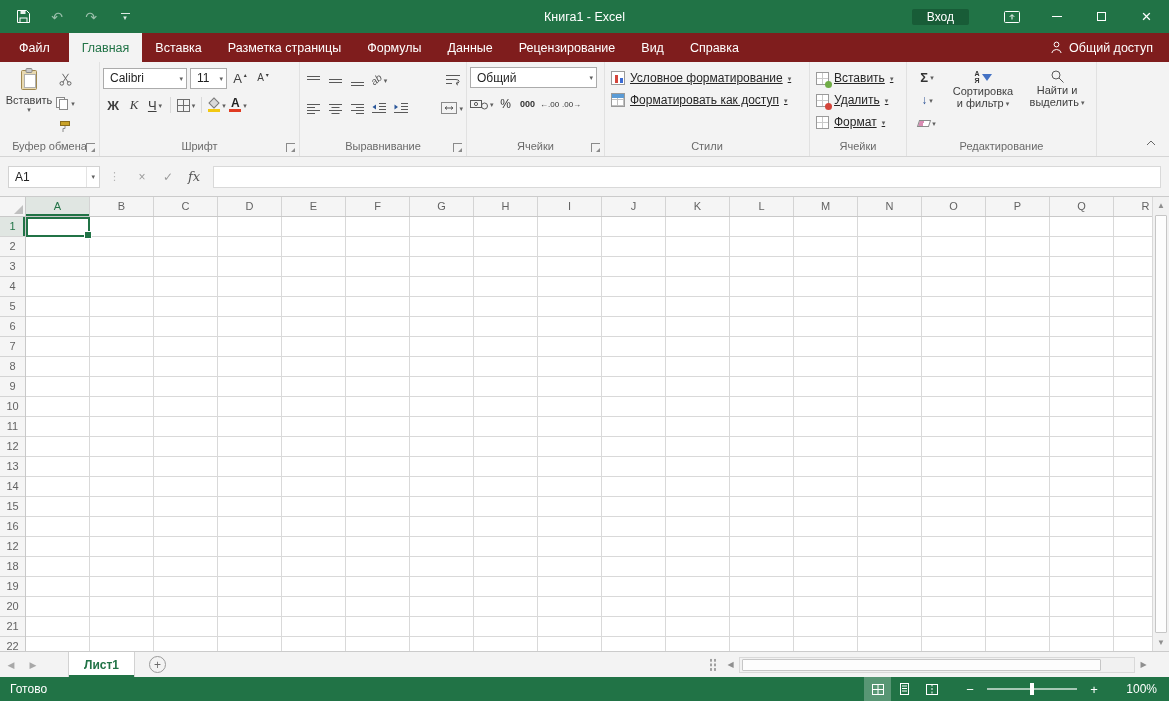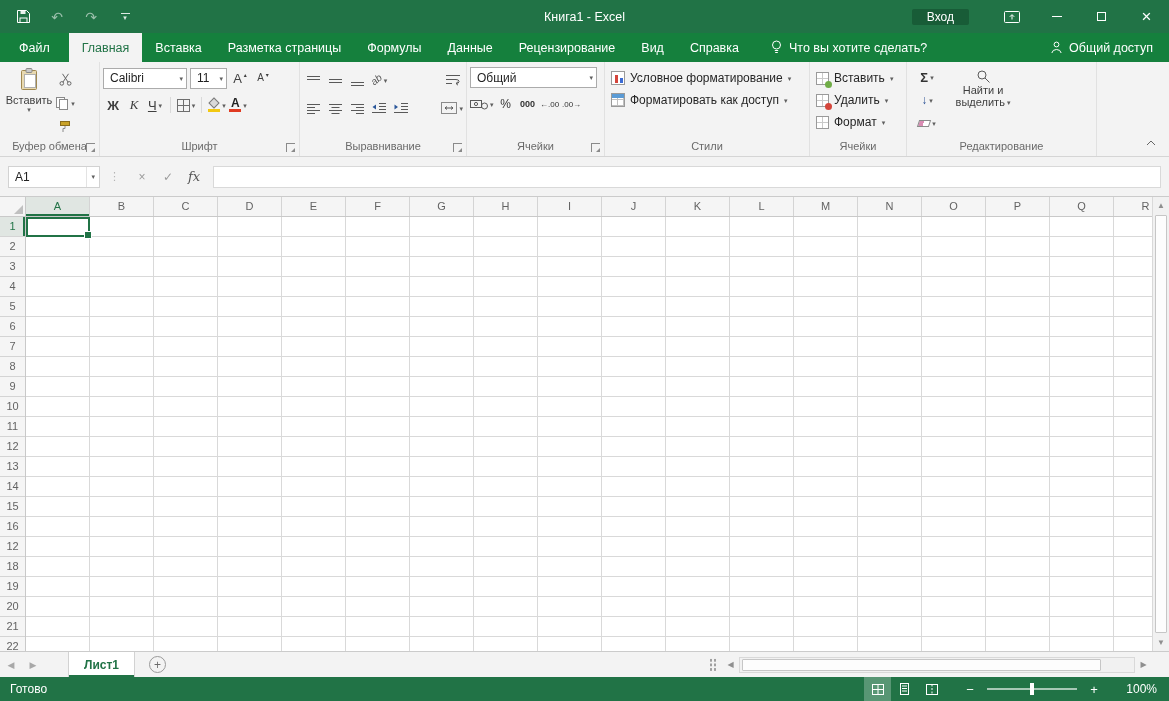--- a/index.html
+++ b/index.html
@@ -24,7 +24,7 @@
 .closex{font-size:17px;line-height:1;}
 
 
-.tabbar{height:29px;background:#15803d;display:flex;align-items:stretch;color:#fff;flex:none;font-size:12.5px;}
+.tabbar{height:29px;background:#7f1d1d;display:flex;align-items:stretch;color:#fff;flex:none;font-size:12.5px;}
 .ftab{padding:0 19px;display:flex;align-items:center;}
 .rtab{padding:0 13px;display:flex;align-items:center;}
 .rtab.active{background:#f3f3f3;color:#217346;}

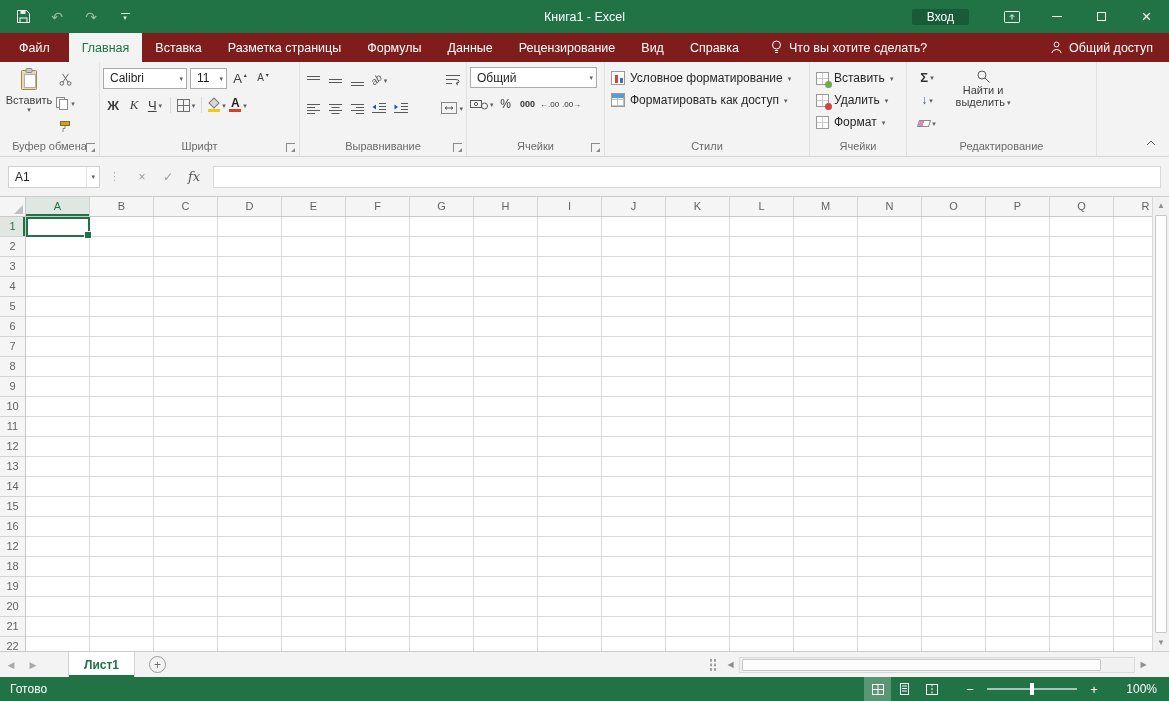--- a/index.html
+++ b/index.html
@@ -225,15 +225,6 @@
     <div class="rtab">Рецензирование</div>
     <div class="rtab">Вид</div>
     <div class="rtab">Справка</div>
-    <div class="tellme">
-      <span class="micon">
-        <svg width="13" height="15" viewBox="0 0 13 15">
-            <circle cx="6.5" cy="5" r="4" fill="none" stroke="#fff"></circle>
-            <path d="M4.8 10.5 h3.4 M5.2 12.5 h2.6" stroke="#fff" fill="none"></path>
-          </svg>
-      </span>
-      <span>Что вы хотите сделать?</span>
-    </div>
     <div class="share">
       <span class="micon">
         <svg width="13" height="13" viewBox="0 0 13 13">

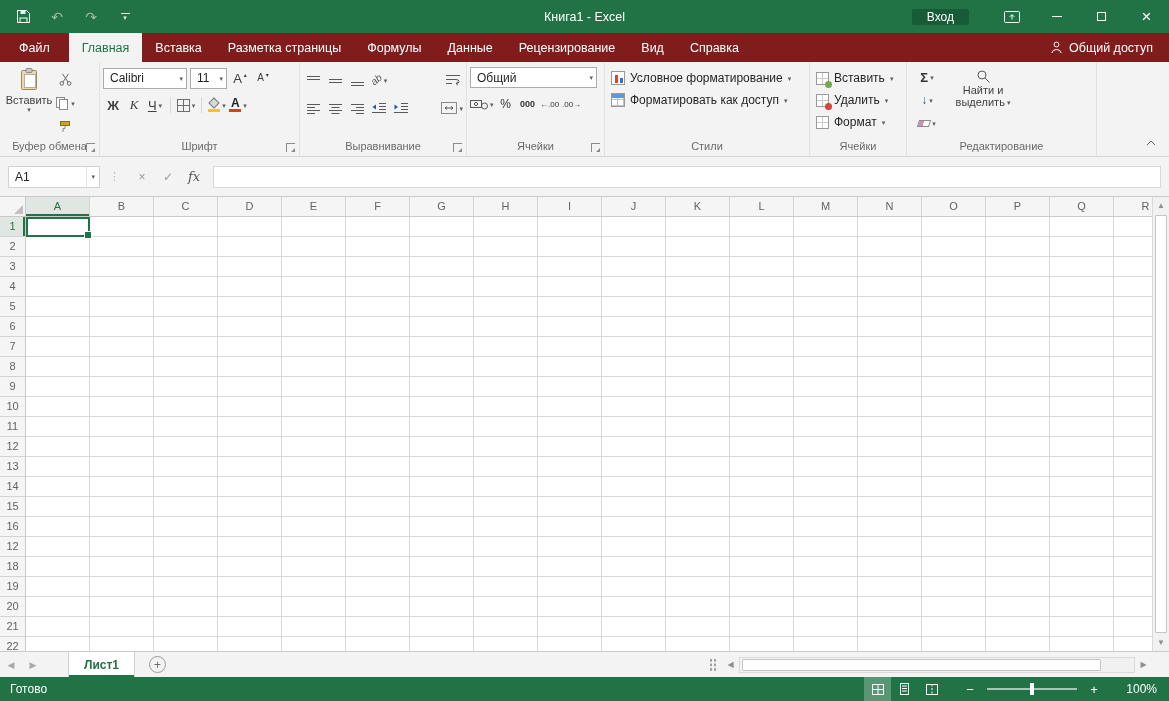--- a/index.html
+++ b/index.html
@@ -90,7 +90,7 @@
 .g-styles{width:205px;}
 .g-cells{width:97px;}
 .menucol{display:flex;flex-direction:column;justify-content:flex-start;padding-top:3px;}
-.menurow{display:flex;align-items:center;gap:5px;height:22px;padding:0 3px;font-size:12px;color:#262626;white-space:nowrap;}
+.menurow{display:flex;align-items:center;gap:5px;height:22px;padding:0 3px;font-size:12px;color:#262626;white-space:nowrap;text-decoration:underline;}
 .cf-icon{width:14px;height:14px;border:1px solid #9a9a9a;background-color:#fff;background-image:linear-gradient(#d4453b,#d4453b),linear-gradient(#3b6bd4,#3b6bd4);background-size:3px 8px,3px 5px;background-position:3px 3px,8px 6px;background-repeat:no-repeat;}
 .ft-icon{width:14px;height:14px;border:1px solid #9a9a9a;background-color:#fff;background-image:linear-gradient(#5b9bd5 0 4px,transparent 4px),repeating-linear-gradient(to right,transparent 0 5px,#c0c0c0 5px 6px),repeating-linear-gradient(to bottom,transparent 0 5px,#c0c0c0 5px 6px);}
 .cs-icon{width:14px;height:14px;border:1px solid #9a9a9a;background:conic-gradient(#ffd966 0 25%,#70ad47 0 50%,#5b9bd5 0 75%,#ed7d31 0 100%);}

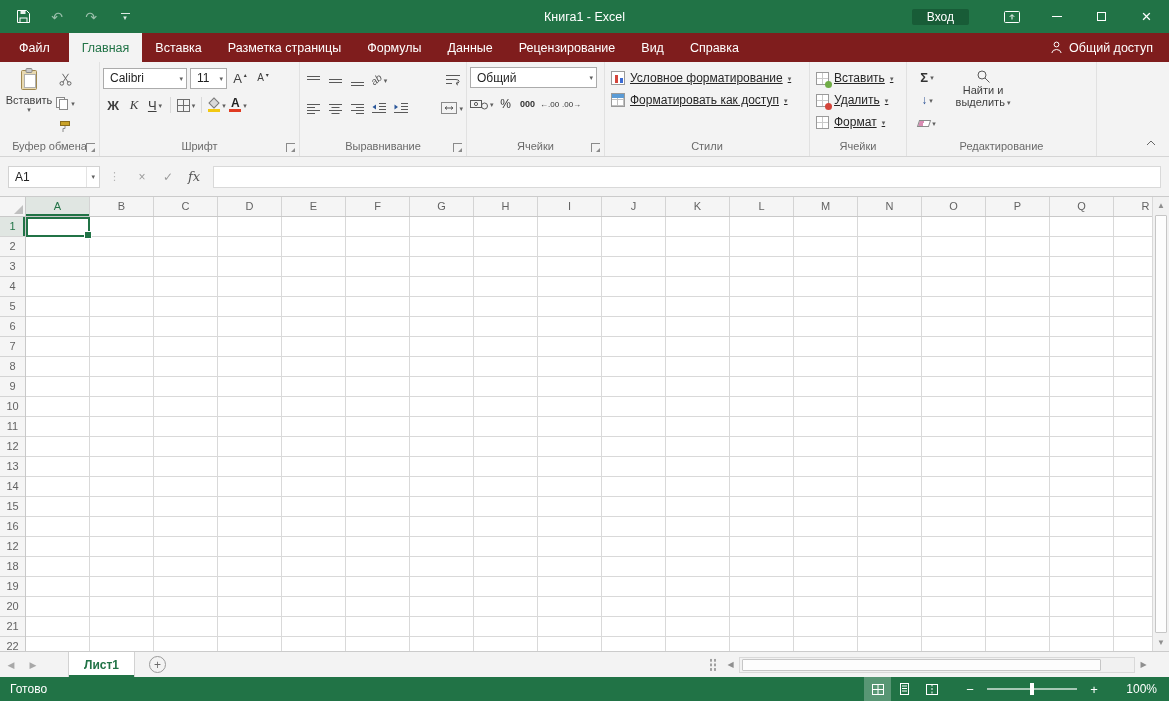--- a/index.html
+++ b/index.html
@@ -518,6 +518,20 @@
             <span class="eraser"></span>
             <span class="chev">▾</span>
           </div>
+        </div>
+        <div class="bigbtn ebig">
+          <span class="sficon">
+            <span class="sfletters">
+              <span>А</span>
+              <span>Я</span>
+            </span>
+            <span class="funnel"></span>
+          </span>
+          <span class="bl">Сортировка</span>
+          <span class="bl">
+            <span>и фильтр</span>
+            <span class="chev">▾</span>
+          </span>
         </div>
         <div class="bigbtn ebig">
           <span class="micon">

